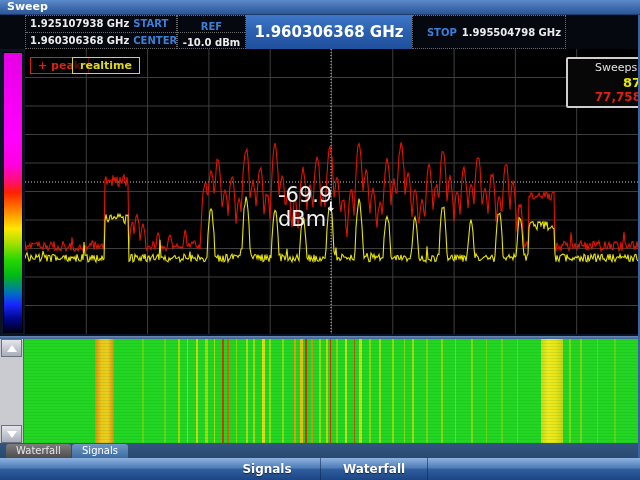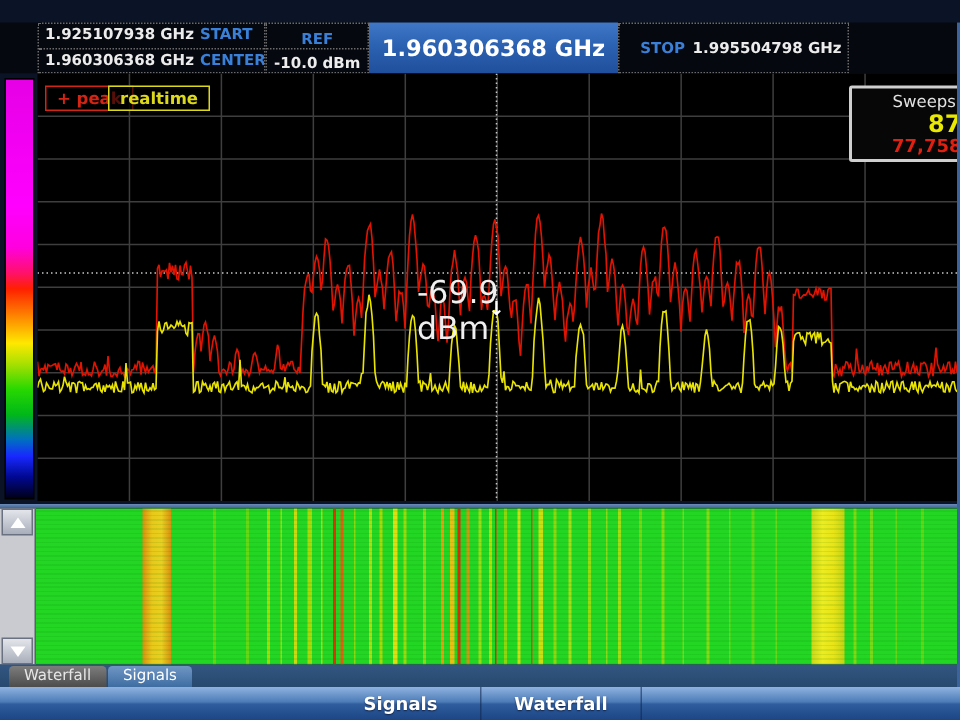--- a/index.html
+++ b/index.html
@@ -88,6 +88,9 @@
 
 <div class="win">
 
+  <div class="titlebar">
+    <div class="t">Sweep</div>
+  </div>
 
   <div class="header">
     <div class="hspacer"></div>

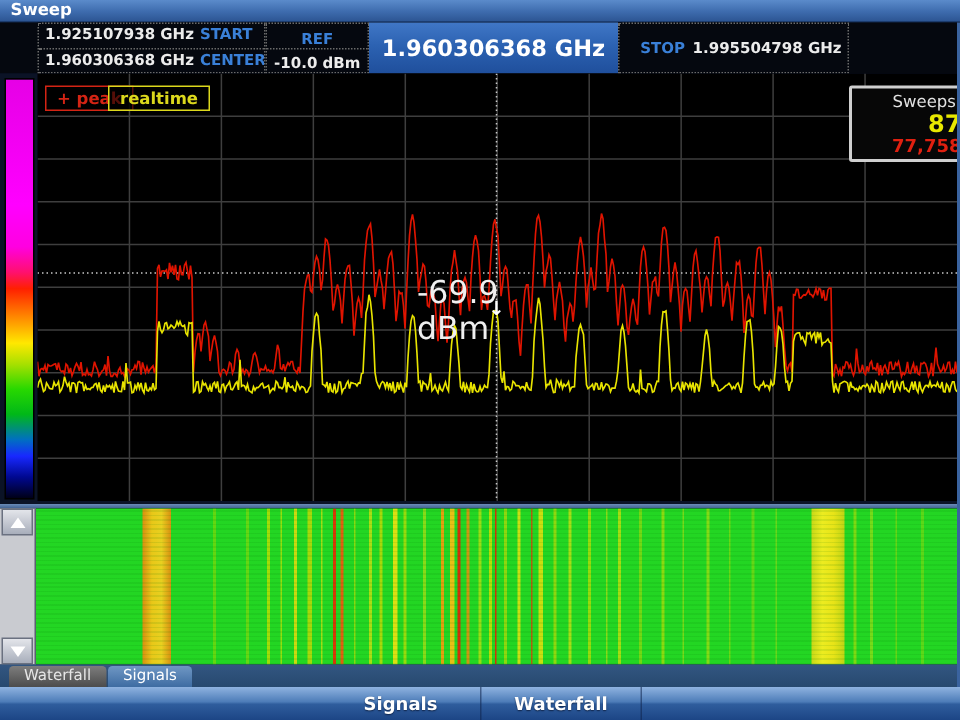--- a/index.html
+++ b/index.html
@@ -39,7 +39,7 @@
   .sweepsbox{position:absolute;top:8px;left:566px;width:68px;background:#070707;
     border:2px solid #cfcfcf;border-radius:2px;padding:1px 5px;text-align:right;}
   .sweepsbox .sl{color:#e2e2e2;font-size:11px;line-height:15px;}
-  .sweepsbox .s1{color:#e8e800;font-size:16px;font-weight:bold;line-height:15px;}
+  .sweepsbox .s1{color:#e8e800;font-size:13px;font-weight:bold;line-height:15px;}
   .sweepsbox .s2{color:#e02010;font-size:12px;font-weight:bold;line-height:15px;}
   .markerlabel{position:absolute;left:278px;top:134px;width:86px;text-align:left;
     color:#f0f0f0;font-size:21px;}

